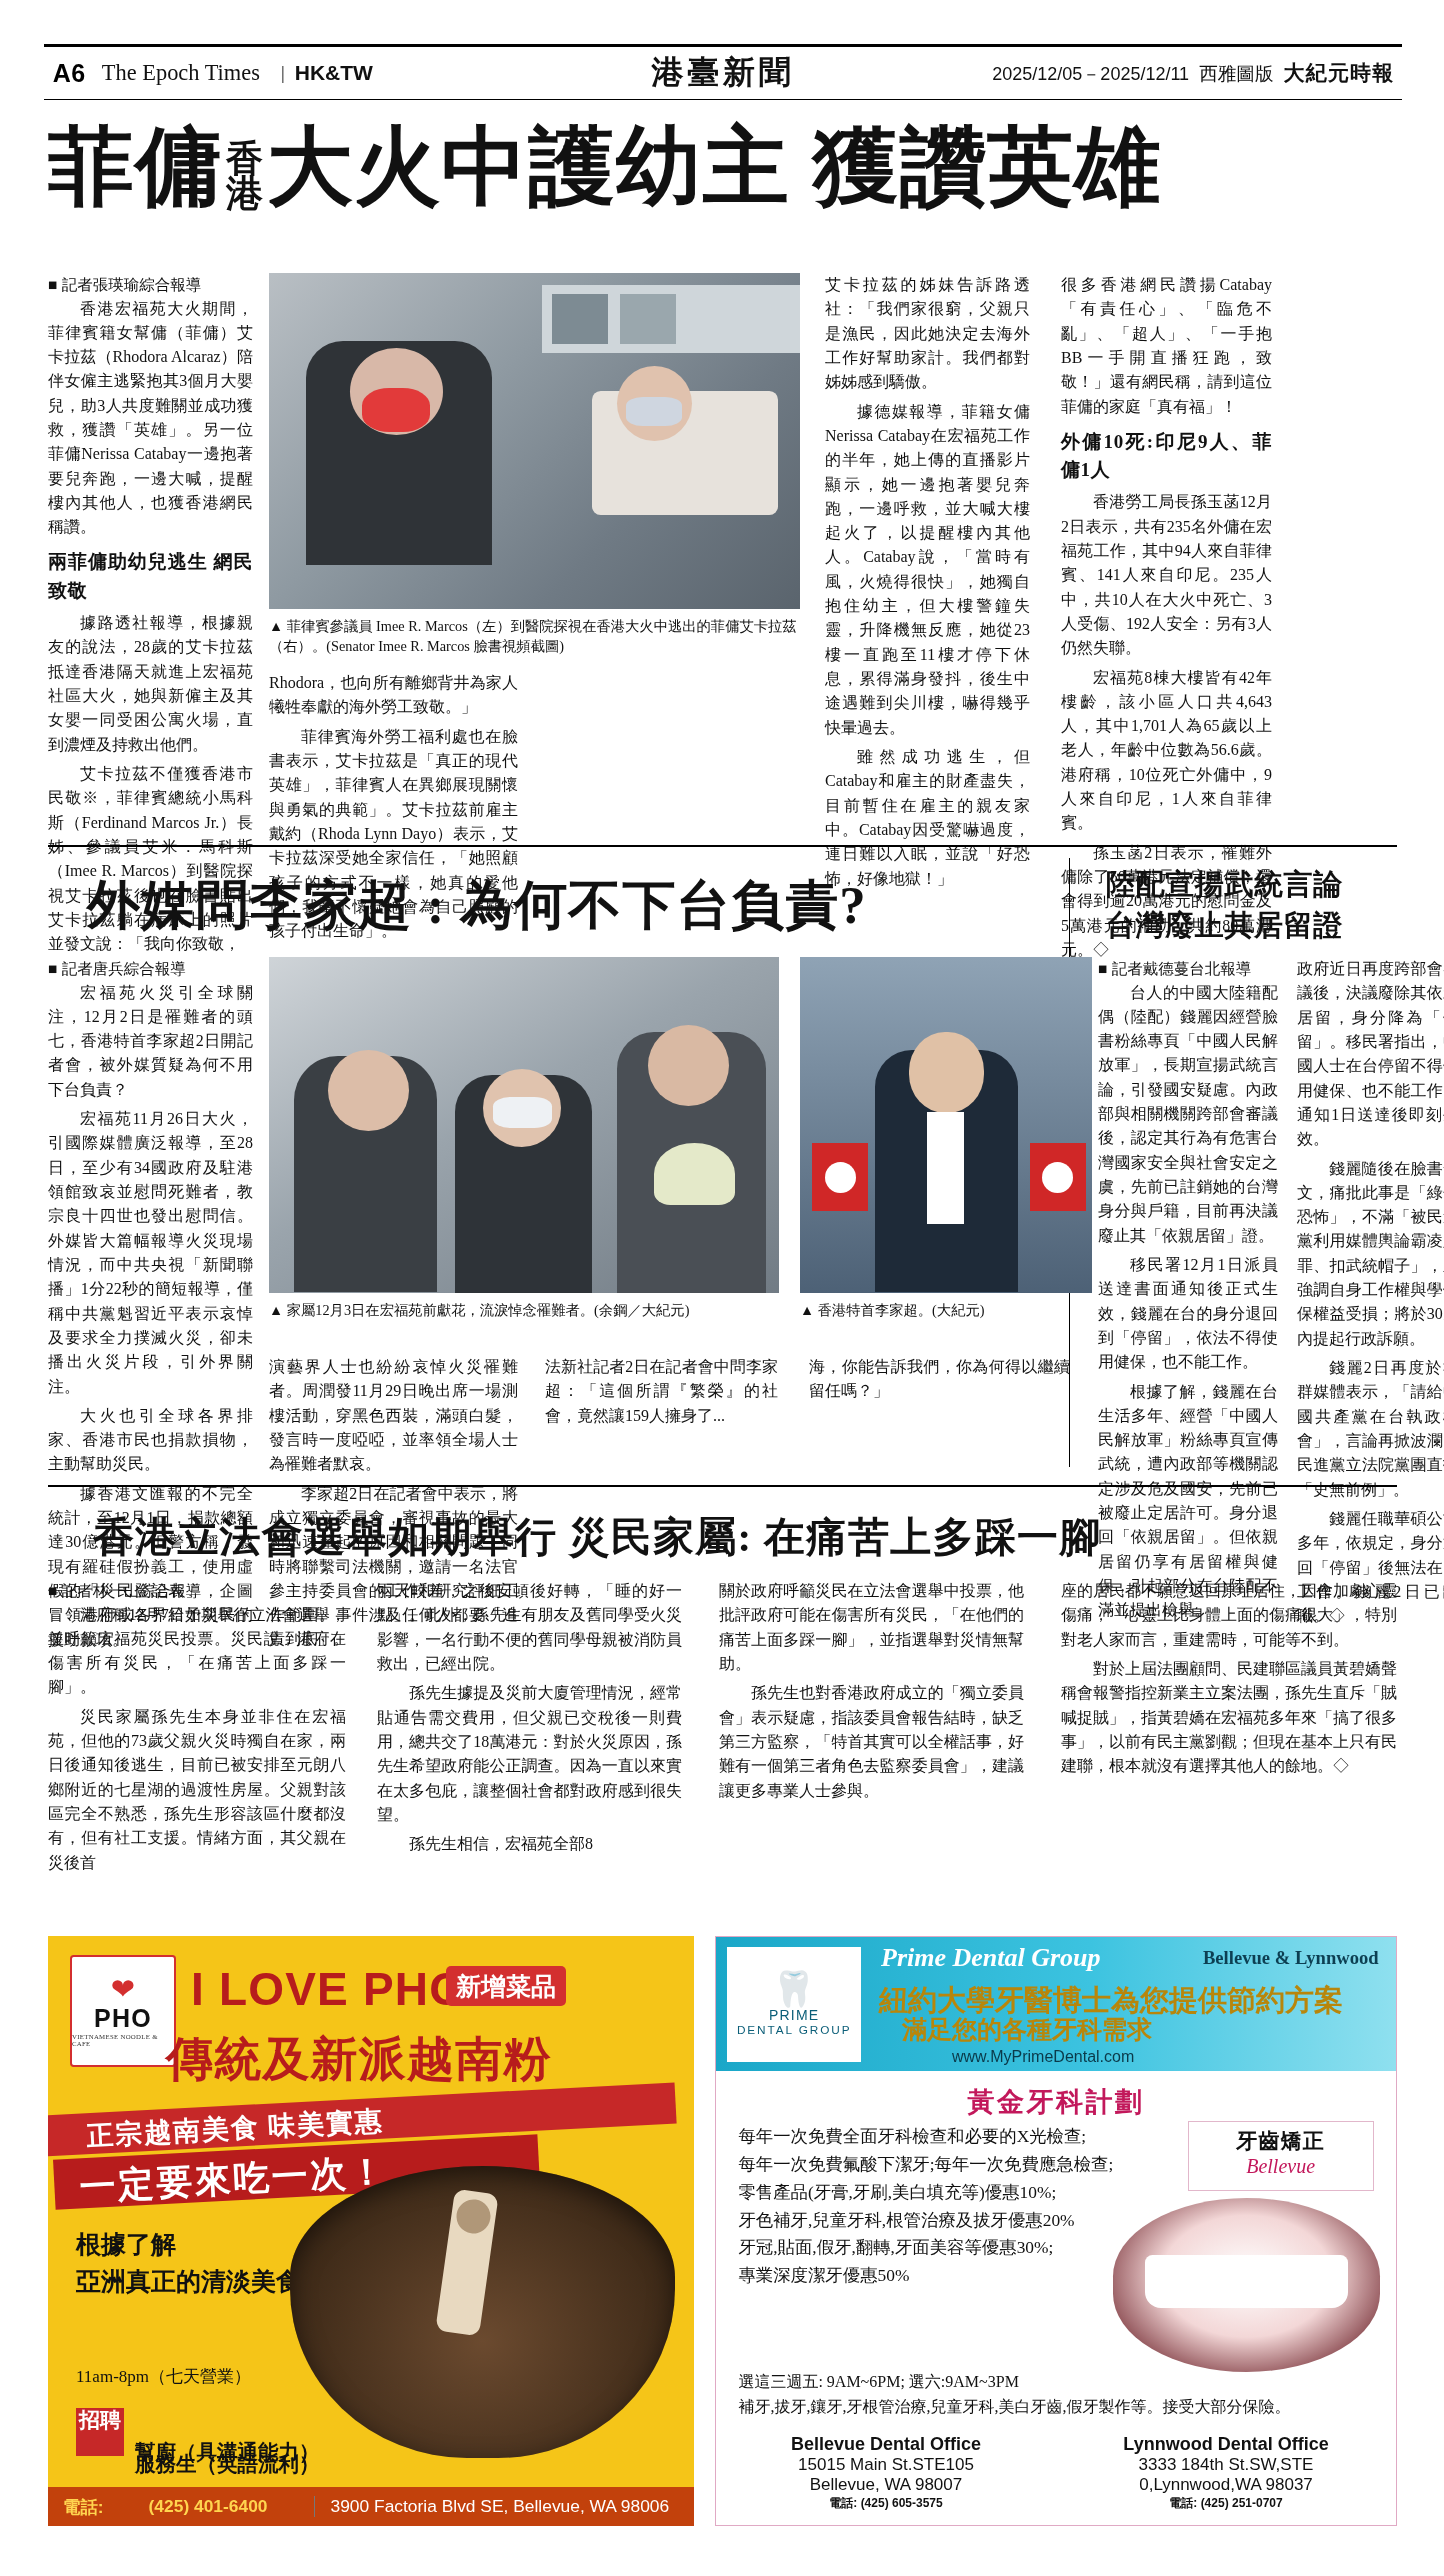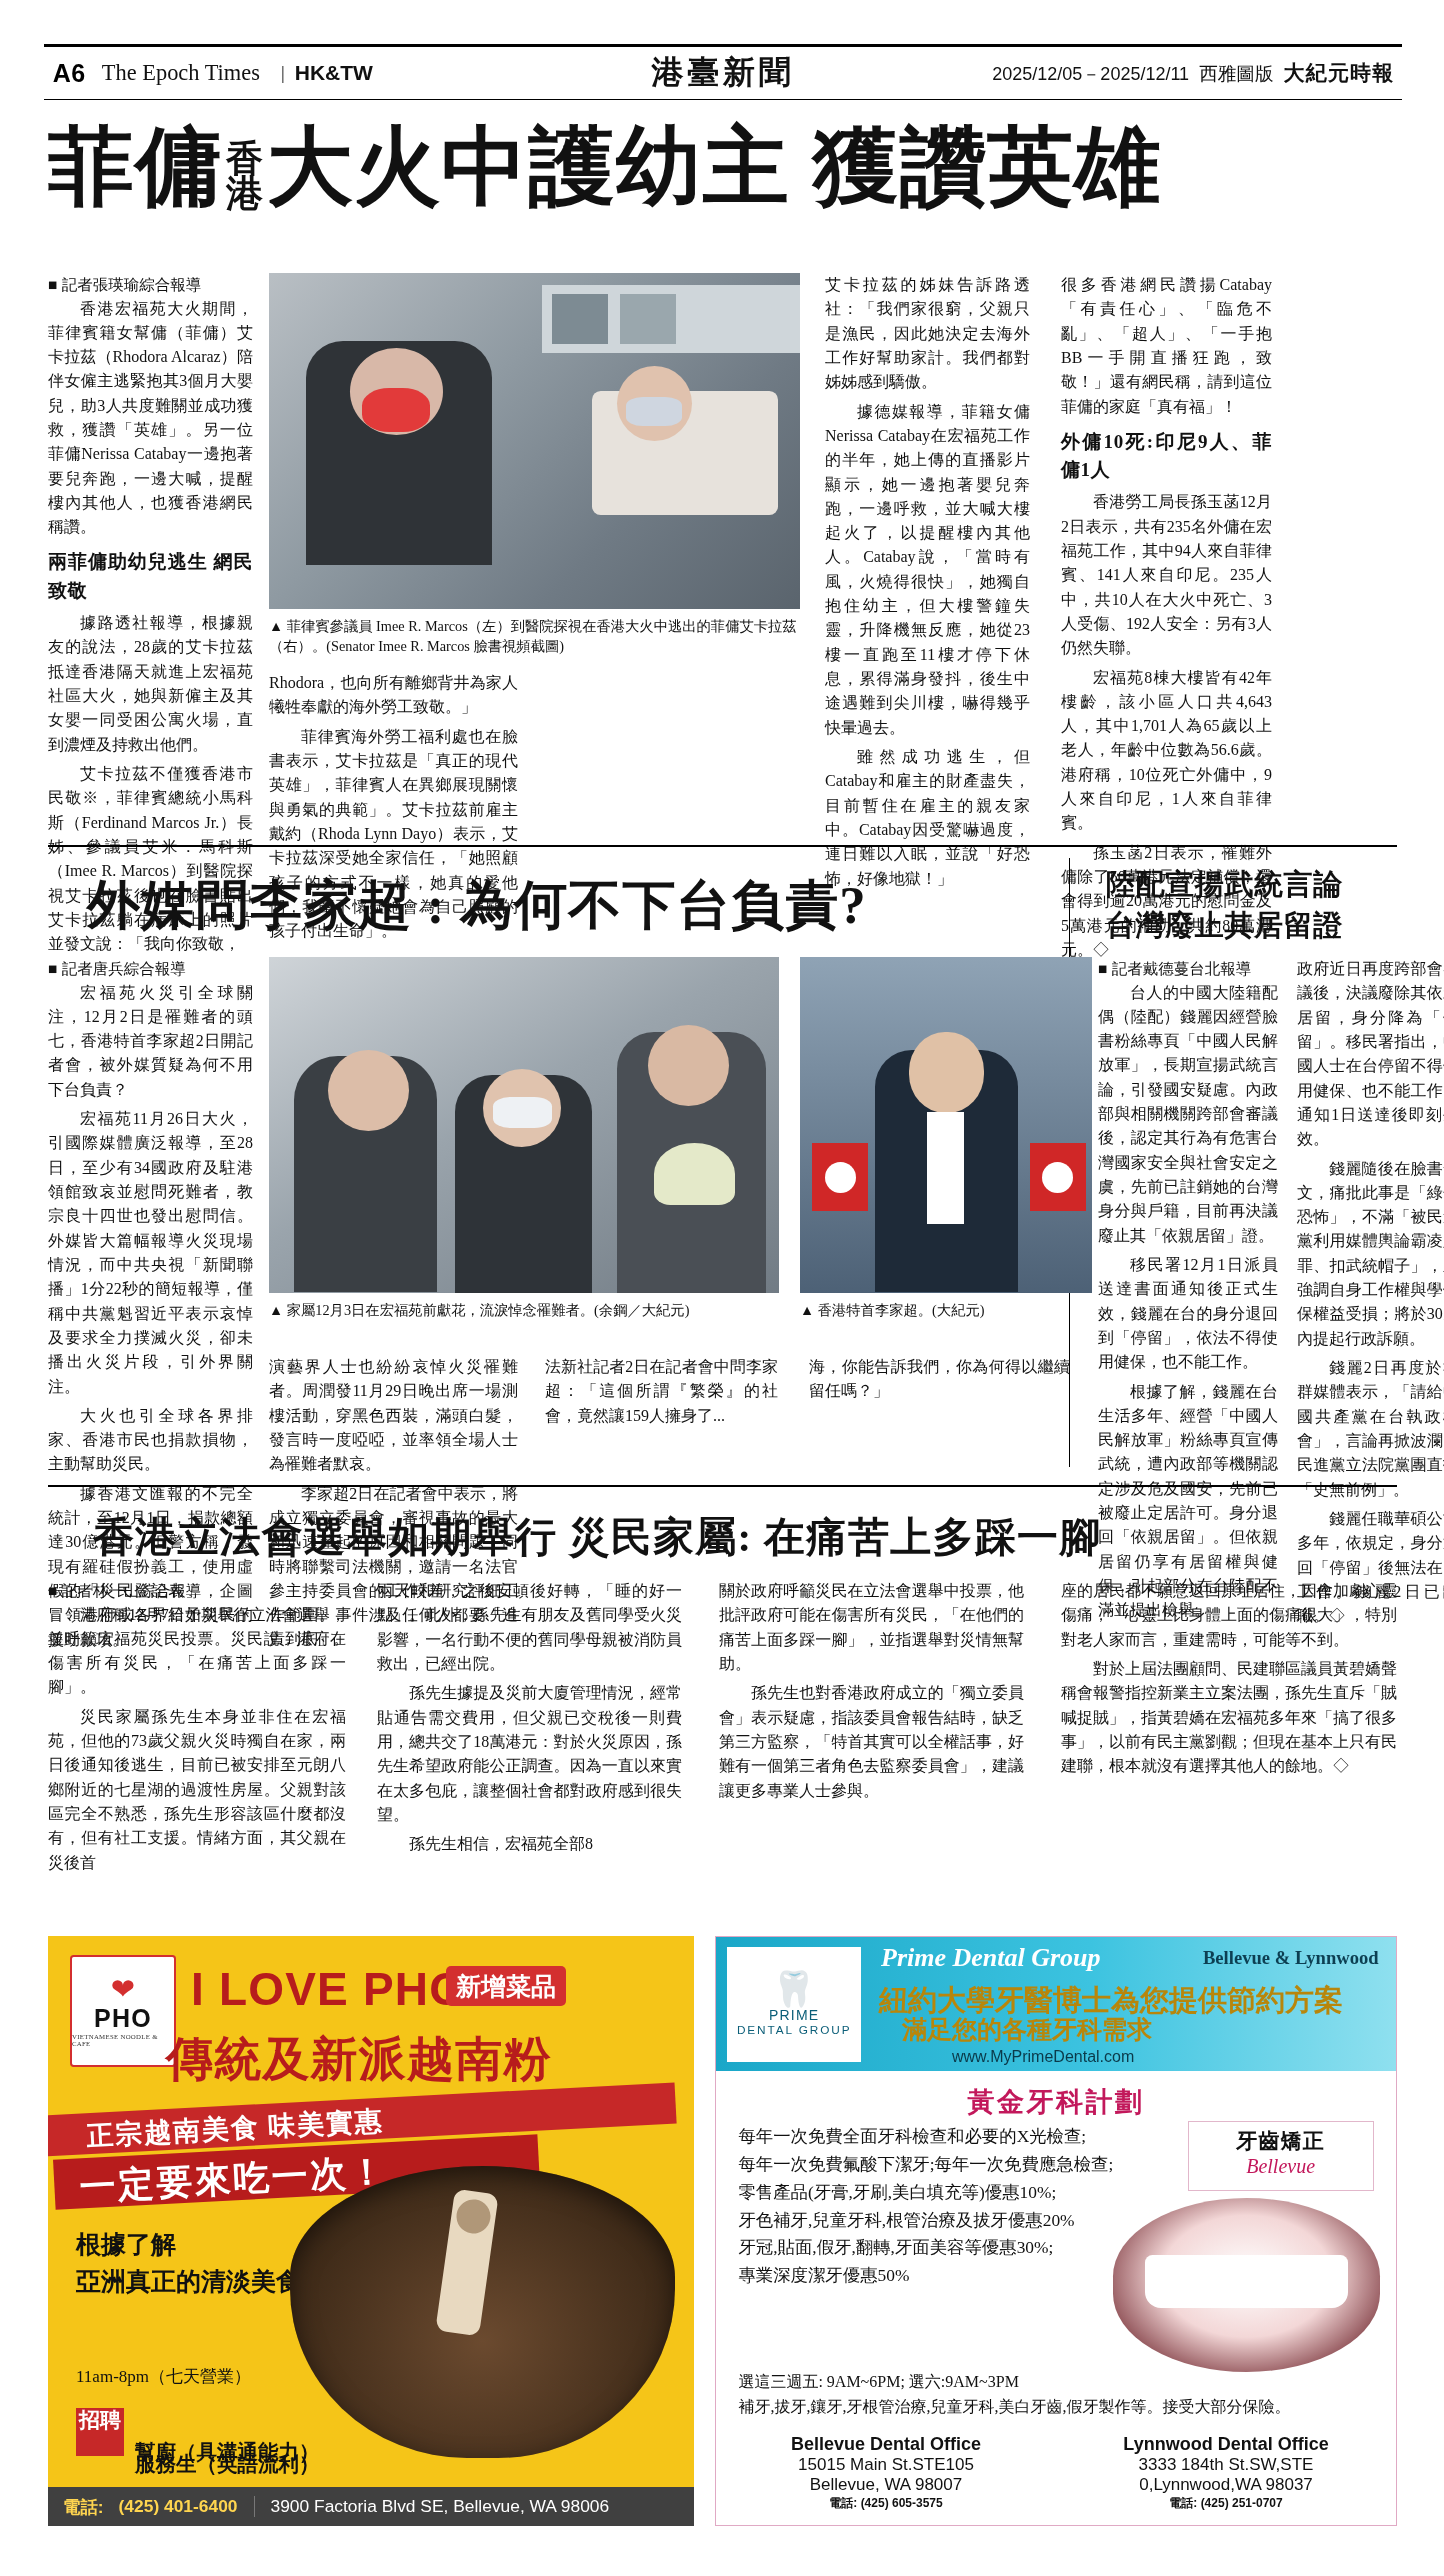--- a/index.html
+++ b/index.html
@@ -163,8 +163,8 @@
   .ad1-bone:after{ content:""; position:absolute; left:5px; top:7.5px; width:34px; height:34px;
     background:#b09778; border-radius:50%; }
   .ad1-foot {
-    position:absolute; left:0; bottom:0; width:100%; height:39px; background:#404040; color:#fff;
-    display:flex; align-items:center; font-family:"Liberation Sans", sans-serif; font-size:17.4px;
+    position:absolute; left:0; bottom:0; width:100%; height:39px; background:#c2410c; color:#fff;
+    display:flex; align-items:center; font-family:"Liberation Sans", sans-serif; font-size:17.4px;gap:30px;
   }
   .ad1-foot .ph { color:#ffd54f; font-weight:bold; padding-left:15px; }
   .ad1-foot .addr { padding-left:16px; border-left:1.2px solid #777; margin-left:16px; }

